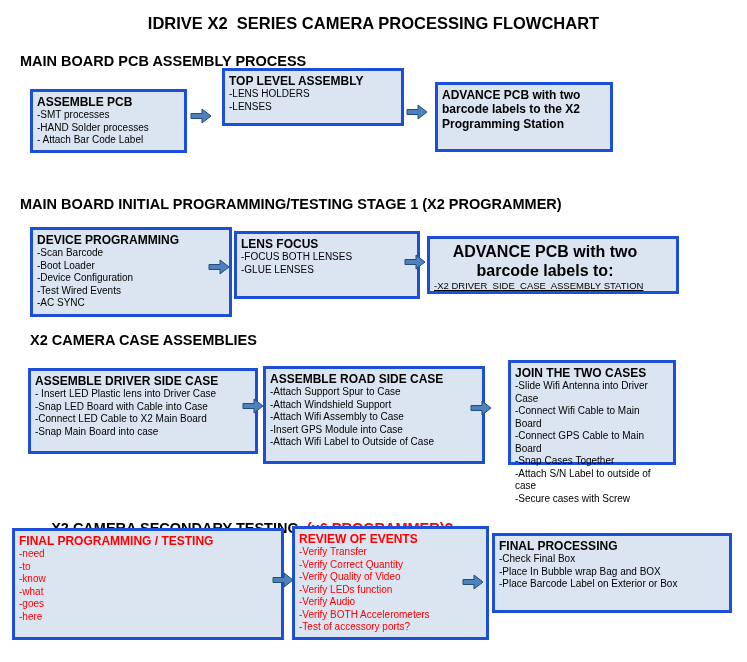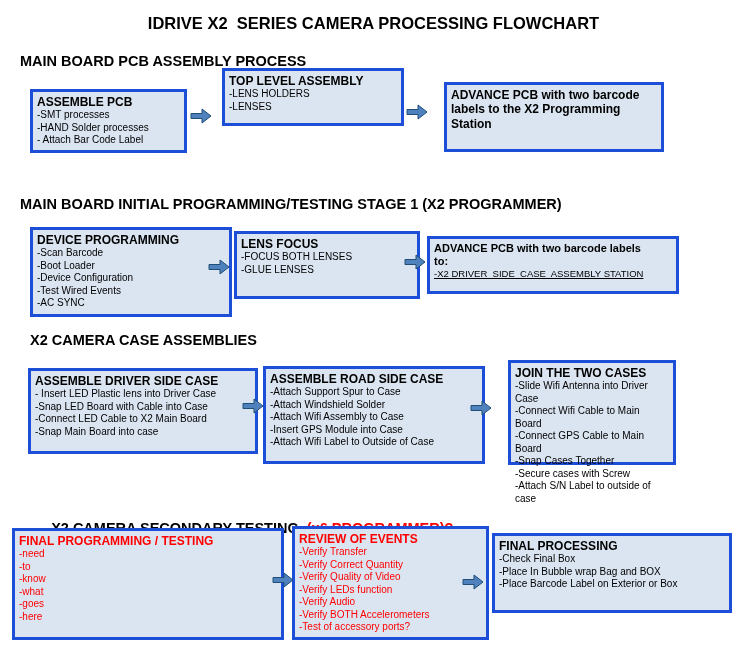--- a/index.html
+++ b/index.html
@@ -88,7 +88,7 @@
         <path d="M1 6.5 H12 V2 L21 9 L12 16 V11.5 H1 Z"></path>
       </svg>
   </div>
-  <div class="box" style="left:444px;top:82px;width:220px;height:70px">
+  <div class="box" style="left:435px;top:82px;width:178px;height:70px">
     <div class="box-title">ADVANCE PCB with two barcode labels to the X2 Programming Station</div>
     <div></div>
   </div>

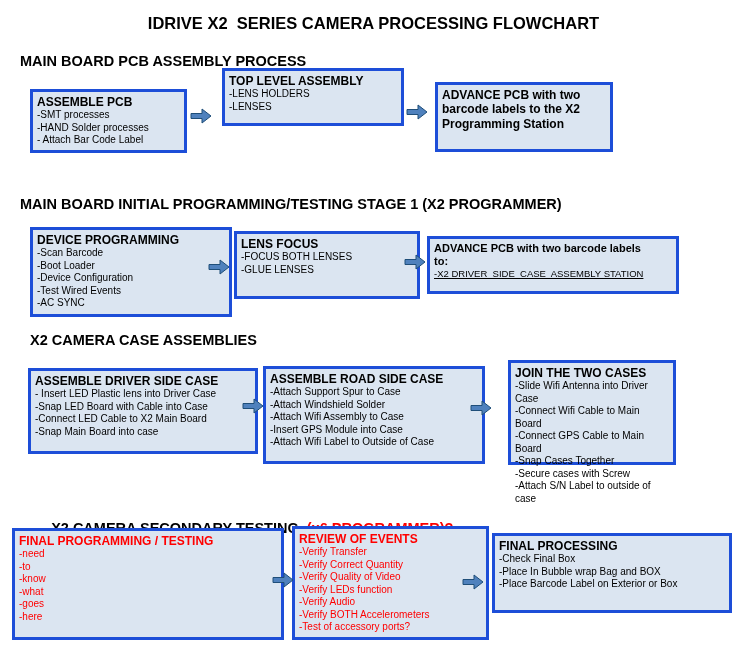--- a/index.html
+++ b/index.html
@@ -42,7 +42,7 @@
     line-height: 1.2;
     white-space: pre-wrap;
   }
-  .t-sm .box-title { font-size: 11px; }
+  .t-sm .box-title { font-size: 16px; text-align: center; }
   .box-line {
     font-size: 10px;
     line-height: 1.25;

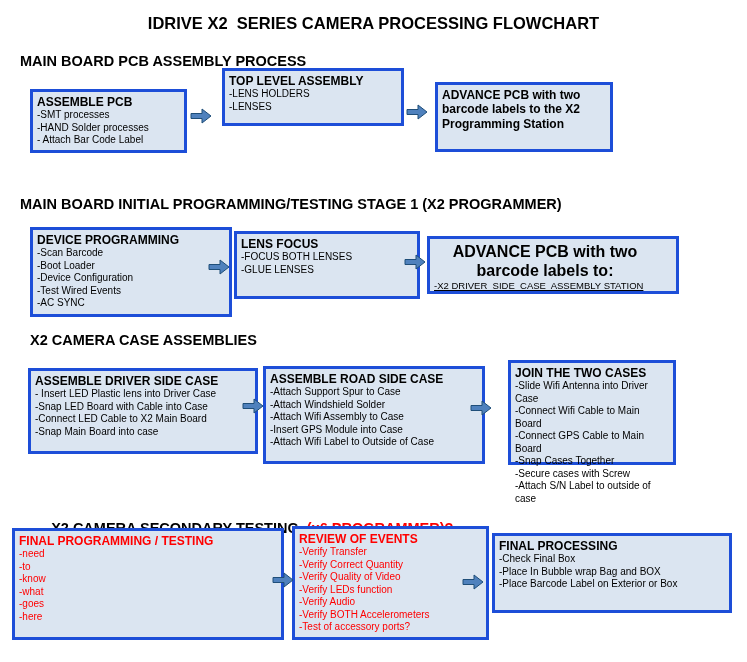--- a/index.html
+++ b/index.html
@@ -149,7 +149,7 @@
     <div class="box-title">ASSEMBLE ROAD SIDE CASE</div>
     <div>
         <div class="box-line">-Attach Support Spur to Case</div>
-        <div class="box-line">-Attach Windshield Solder</div>
+        <div class="box-line">-Attach Windshield Support</div>
         <div class="box-line">-Attach Wifi Assembly to Case</div>
         <div class="box-line">-Insert GPS Module into Case</div>
         <div class="box-line">-Attach Wifi Label to Outside of Case</div>

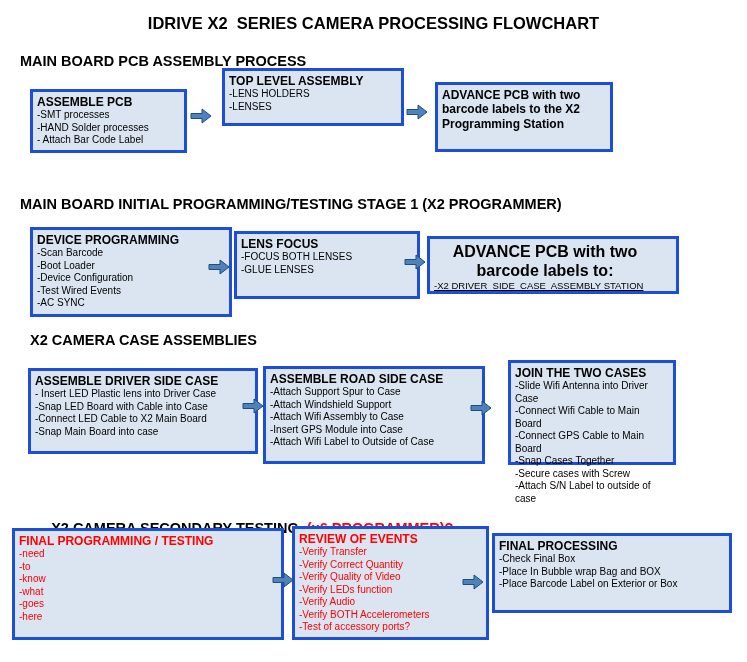--- a/index.html
+++ b/index.html
@@ -167,8 +167,8 @@
         <div class="box-line">-Connect Wifi Cable to Main Board</div>
         <div class="box-line">-Connect GPS Cable to Main Board</div>
         <div class="box-line">-Snap Cases Together</div>
+        <div class="box-line">-Attach S/N Label to outside of case</div>
         <div class="box-line">-Secure cases with Screw</div>
-        <div class="box-line">-Attach S/N Label to outside of case</div>
       </div>
   </div>
 

